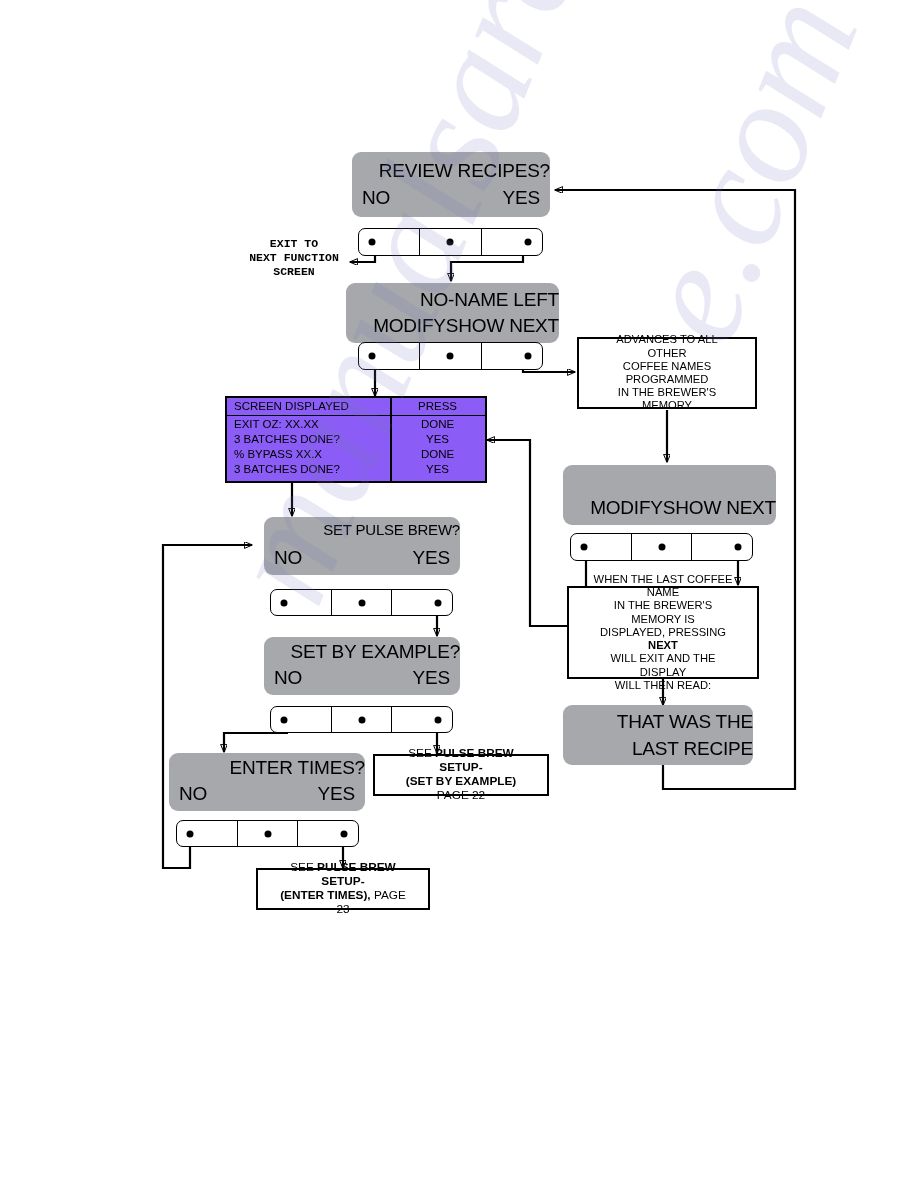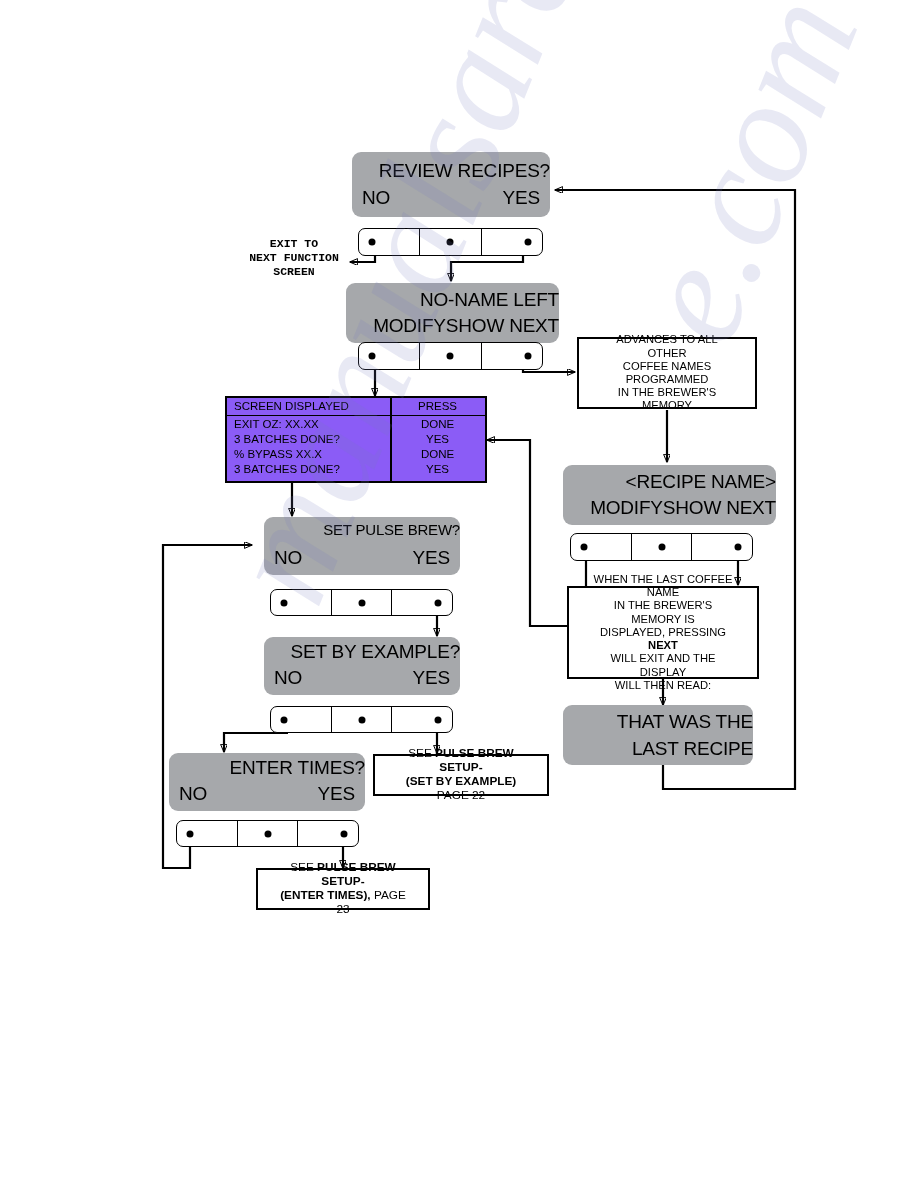--- a/index.html
+++ b/index.html
@@ -267,7 +267,6 @@
   </div>
 
   <div class="lcd" style="left:563px; top:465px; width:213px; height:60px;">
-    <div class="l1" style="top:6px; font-size:19px;">&lt;RECIPE NAME&gt;</div>
     <div class="l2" style="top:32px; font-size:19px;">
       <span>MODIFY</span><span>SHOW</span><span style="display:inline-block;width:5px"></span><span>NEXT</span>
     </div>

